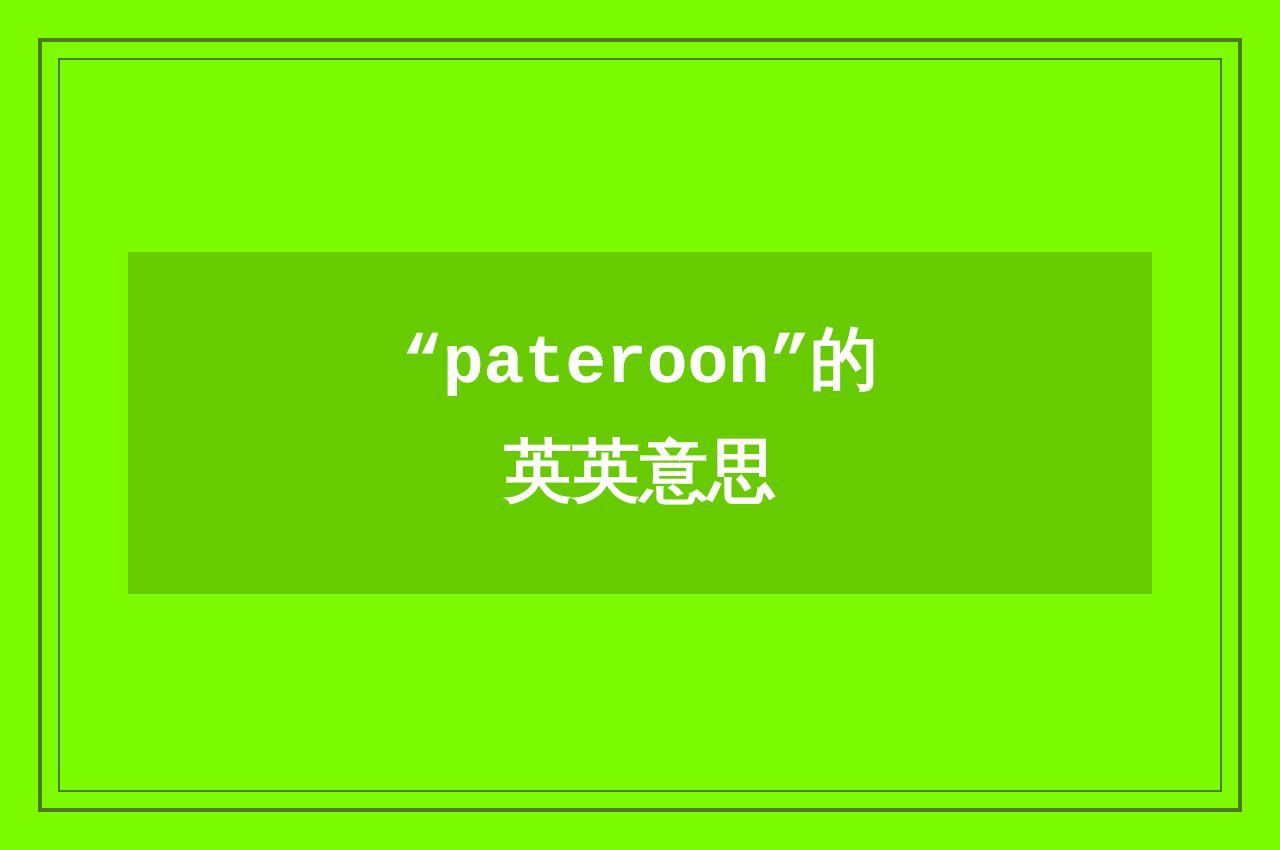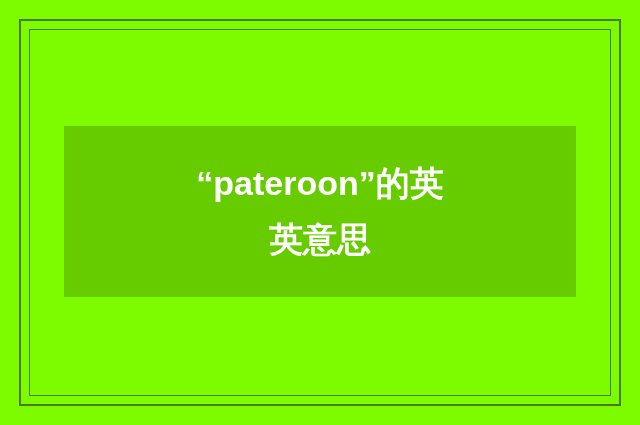--- a/index.html
+++ b/index.html
@@ -71,7 +71,7 @@
     margin: 0;
     width: 270px;
     color: #ffffff;
-    font-family: Liberation Sans, sans-serif;
+    font-family: Liberation Mono, monospace;
     font-size: 34px;
     font-weight: bold;
     line-height: 1.62;

